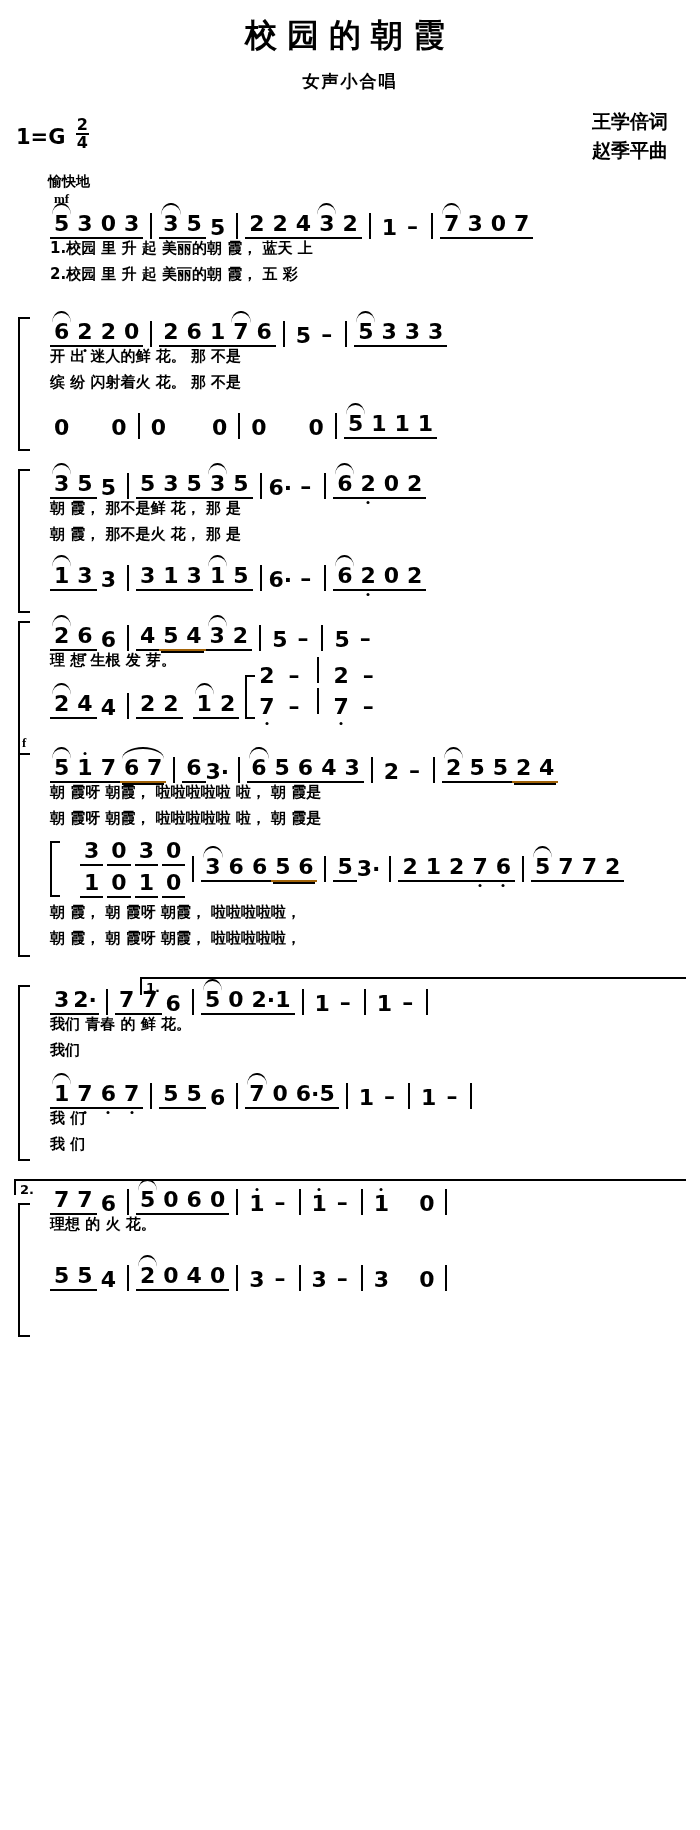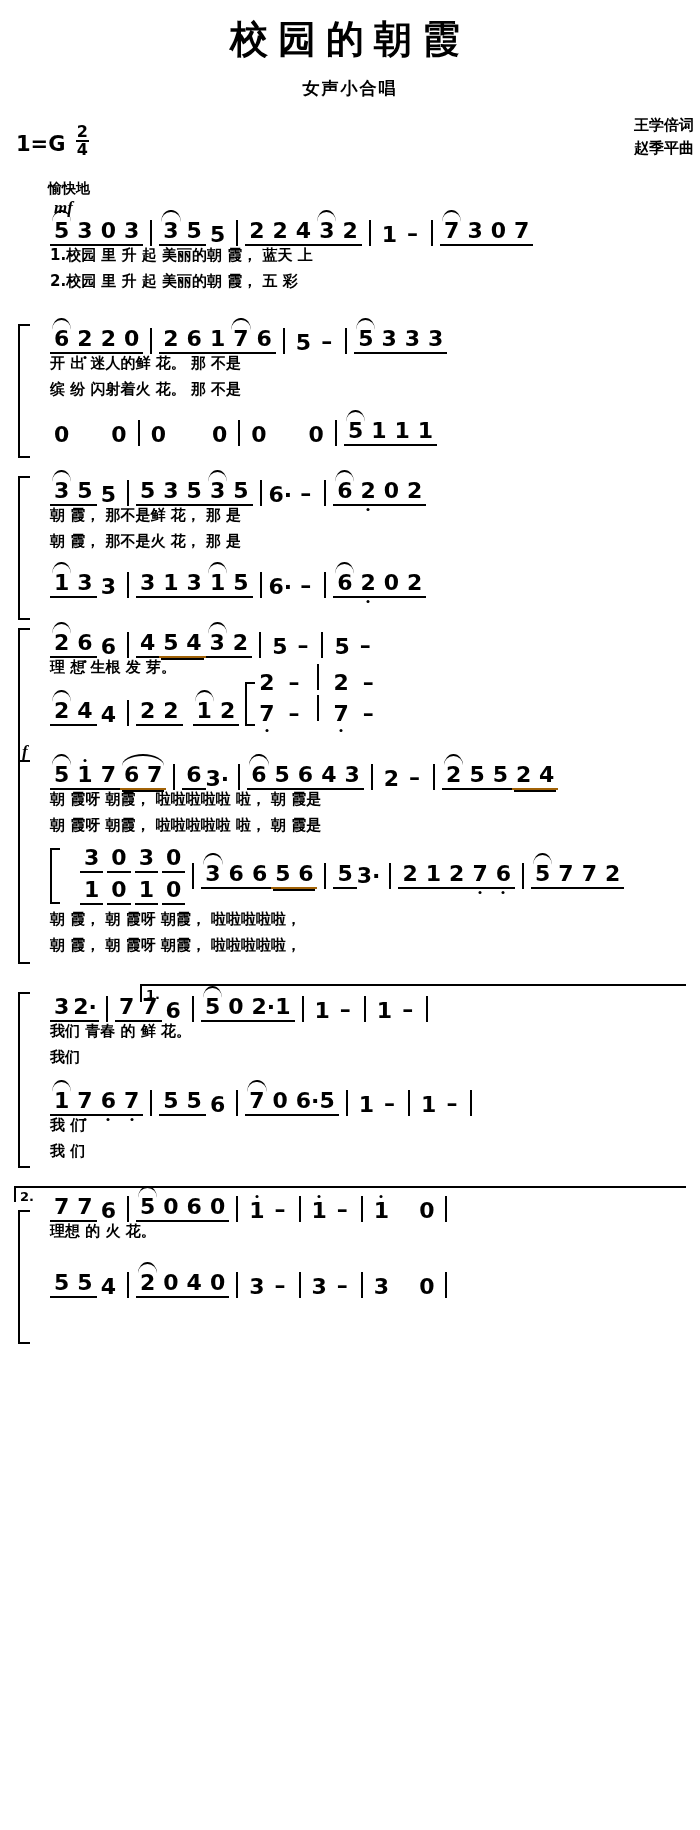--- a/index.html
+++ b/index.html
@@ -20,7 +20,7 @@
     text-align:center;
     font-family:"DejaVu Sans", sans-serif;
     font-weight:bold;
-    font-size:38px;
+    font-size:32px;
     letter-spacing:10px;
     padding-top:14px;
   }

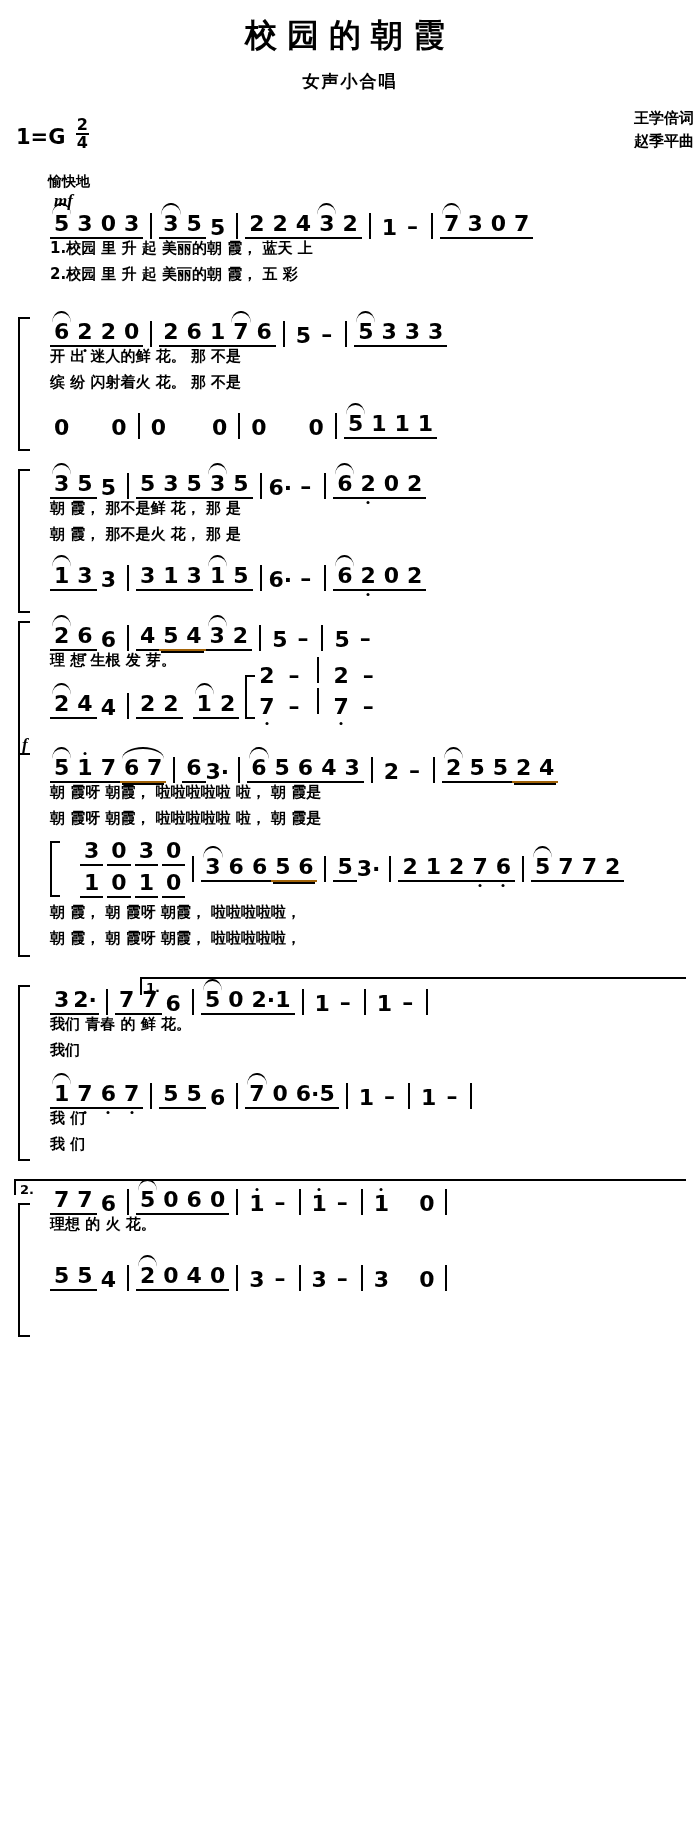--- a/index.html
+++ b/index.html
@@ -57,11 +57,11 @@
   .frac .den{display:block;padding:0 1px;}
   .credits{
     position:absolute;
-    right:6px;
+    right:32px;
     top:6px;
     font-family:"DejaVu Sans", sans-serif;
     font-weight:bold;
-    font-size:15px;
+    font-size:19px;
     line-height:1.5;
     text-align:left;
   }

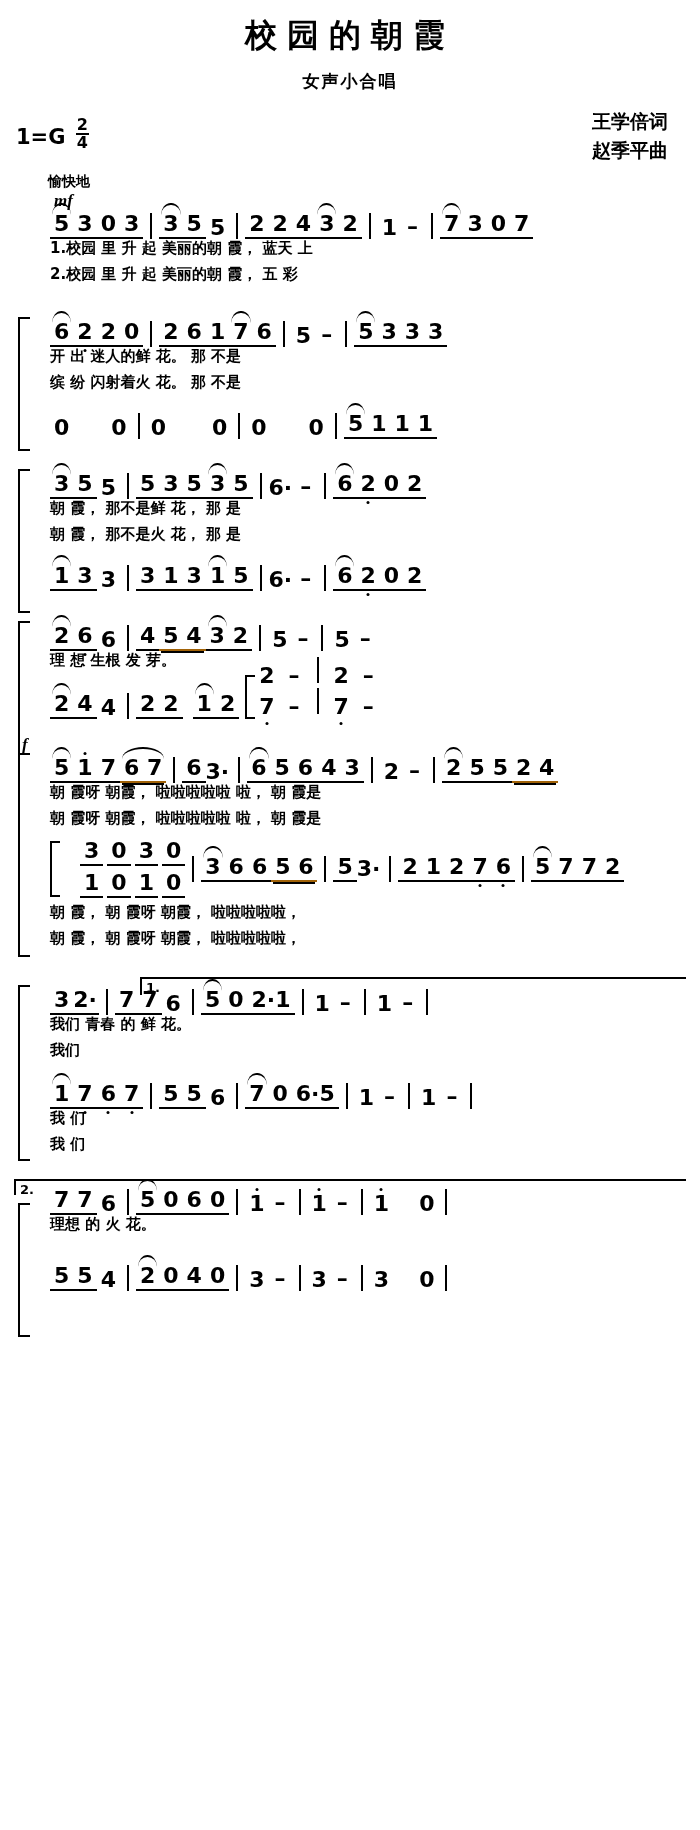--- a/index.html
+++ b/index.html
@@ -75,9 +75,8 @@
   }
   .dyn{
     font-family:"Liberation Serif", serif;
-    font-style:italic;
-    font-weight:bold;
-    font-size:17px;
+    font-weight:bold;
+    font-size:13px;
   }
   
   .system{

